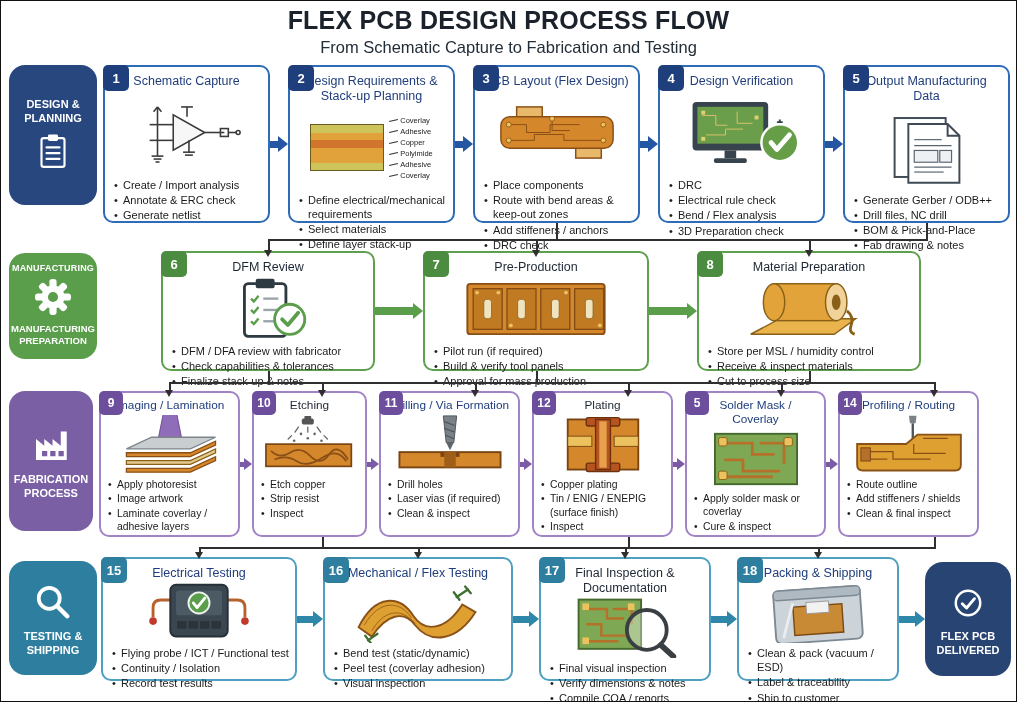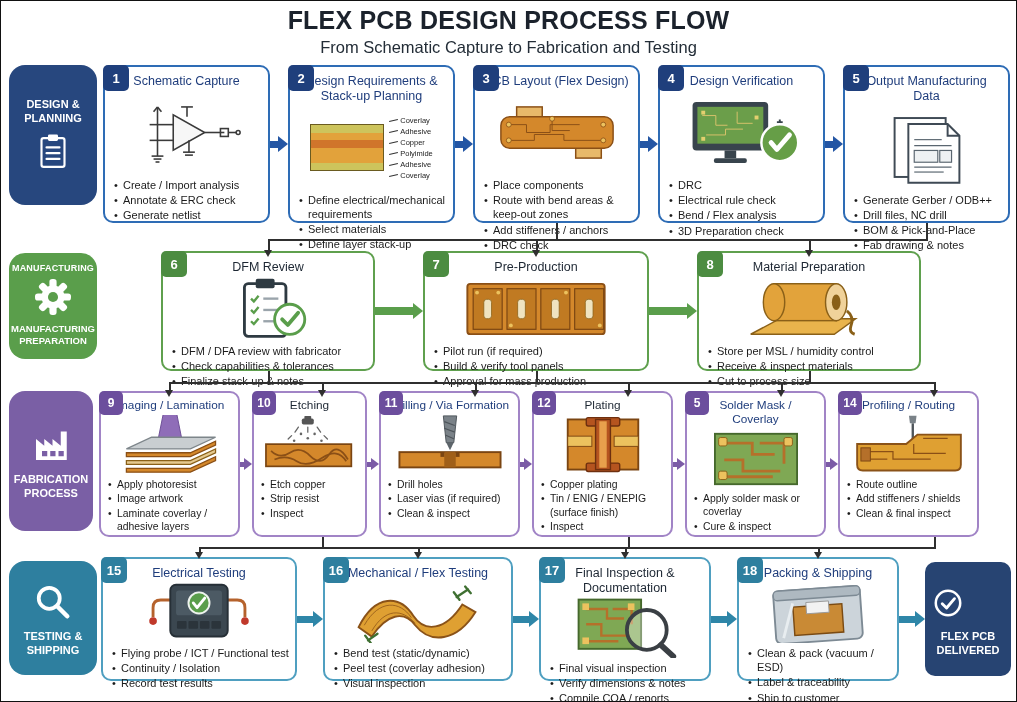--- a/index.html
+++ b/index.html
@@ -56,8 +56,8 @@
   #row-2 .harrow .bar{height:5px;}
   #row-2 .harrow .head{border-top-width:6px;border-bottom-width:6px;border-left-width:8px;}
 
-  .end-node{align-self:center;width:86px;height:114px;border-radius:10px;color:#fff;display:flex;flex-direction:column;
-            align-items:flex-start;justify-content:center;text-align:center;}
+  .end-node{align-self:center;width:86px;height:114px;border-radius:18px;color:#fff;display:flex;flex-direction:column;
+            align-items:center;justify-content:center;text-align:center;}
   .end-node .sb-label{font-size:11px;}
 
   .vline{position:absolute;width:2px;background:#2f2f2f;}

